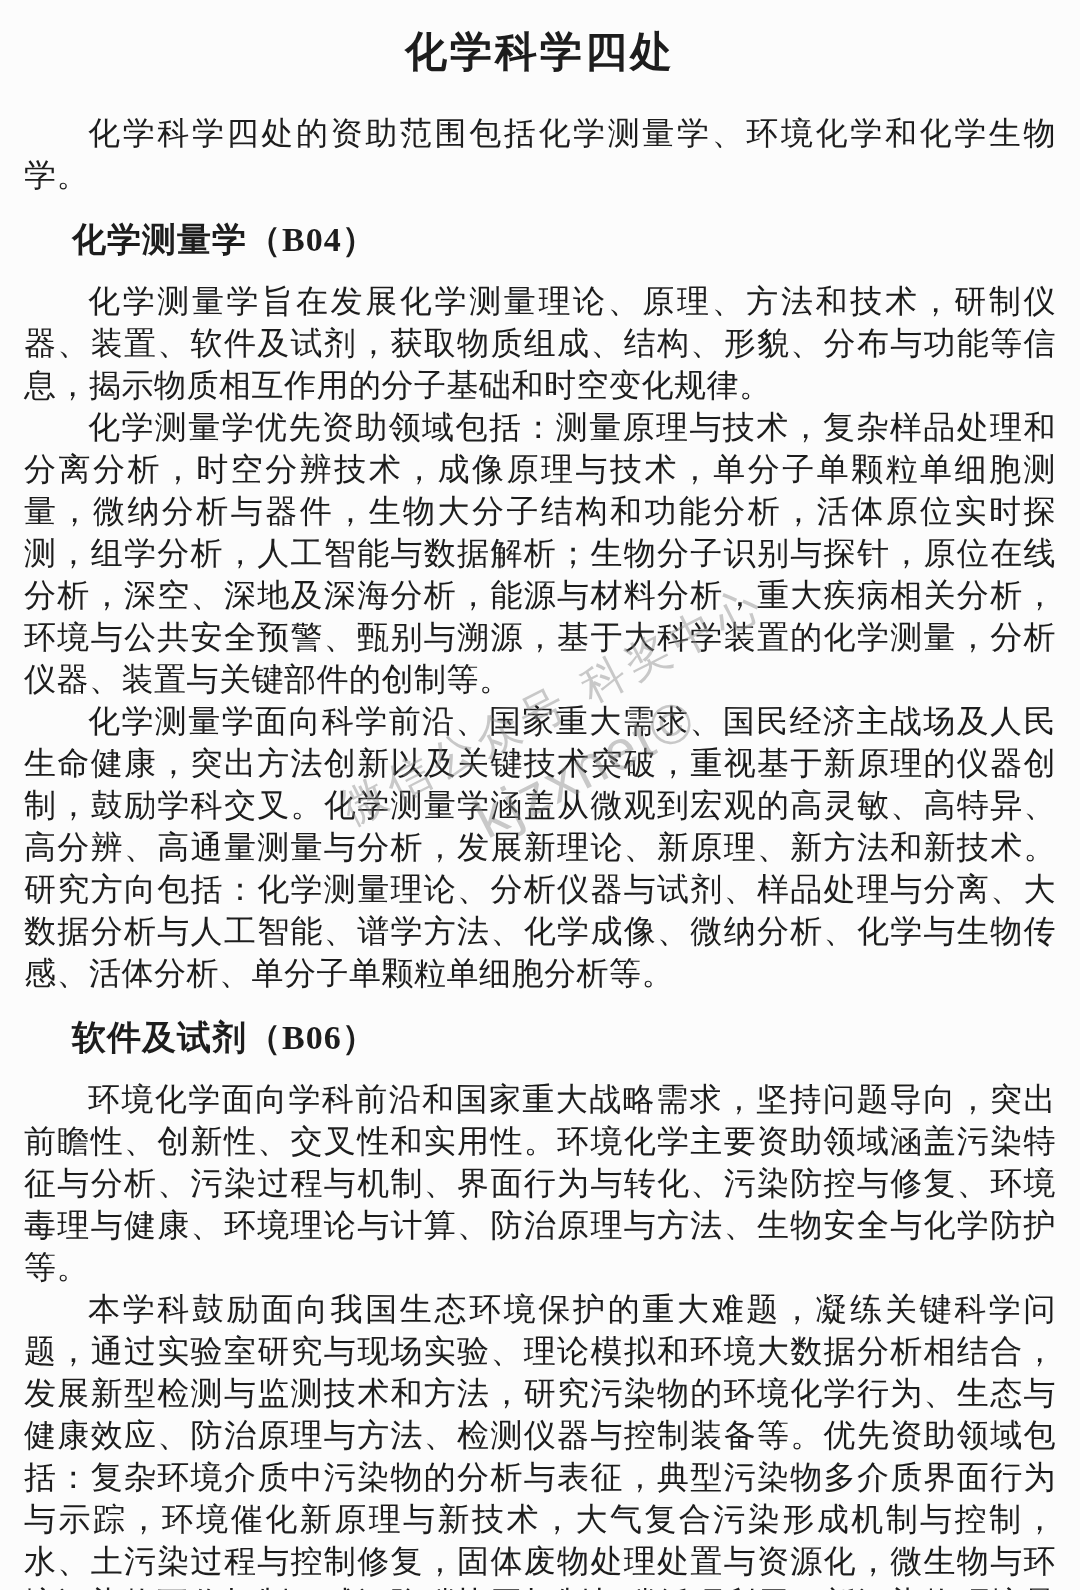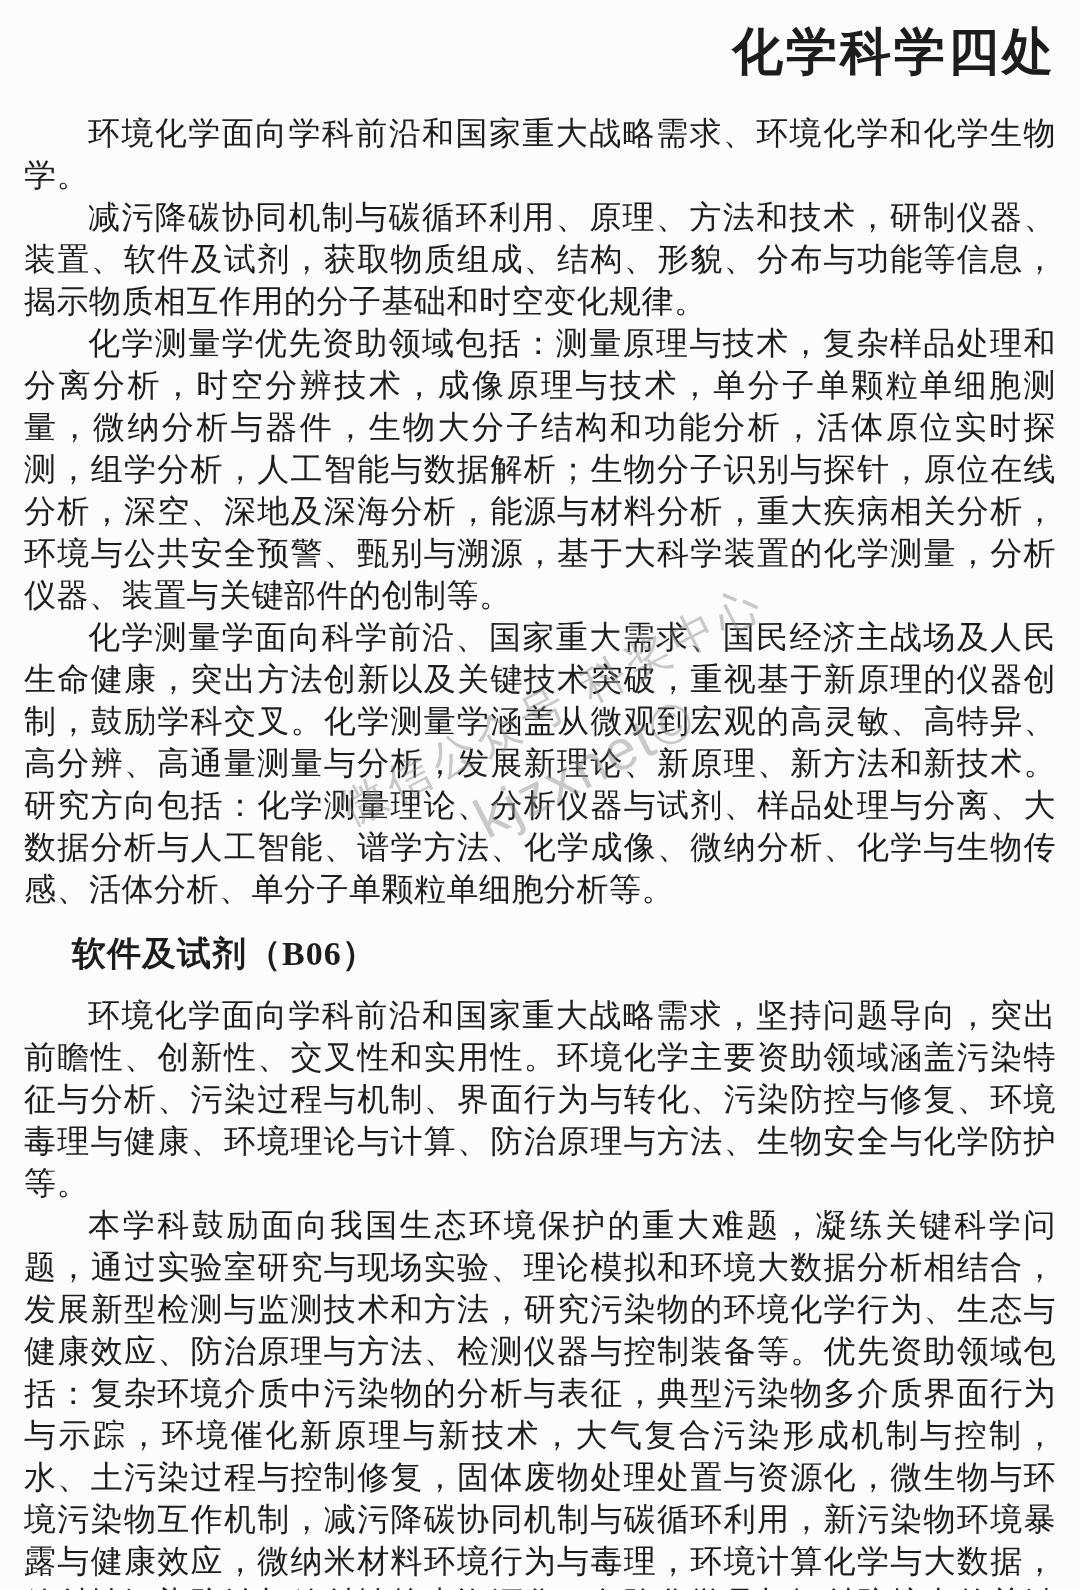--- a/index.html
+++ b/index.html
@@ -23,10 +23,10 @@
     padding: 18px 24px 0 24px;
   }
   .doc-title {
-    font-size: 51px;
+    font-size: 42px;
     line-height: 52px;
     font-weight: 700;
-    text-align: right;
+    text-align: center;
     letter-spacing: 3px;
     margin: 8px 0 34px 0;
   }

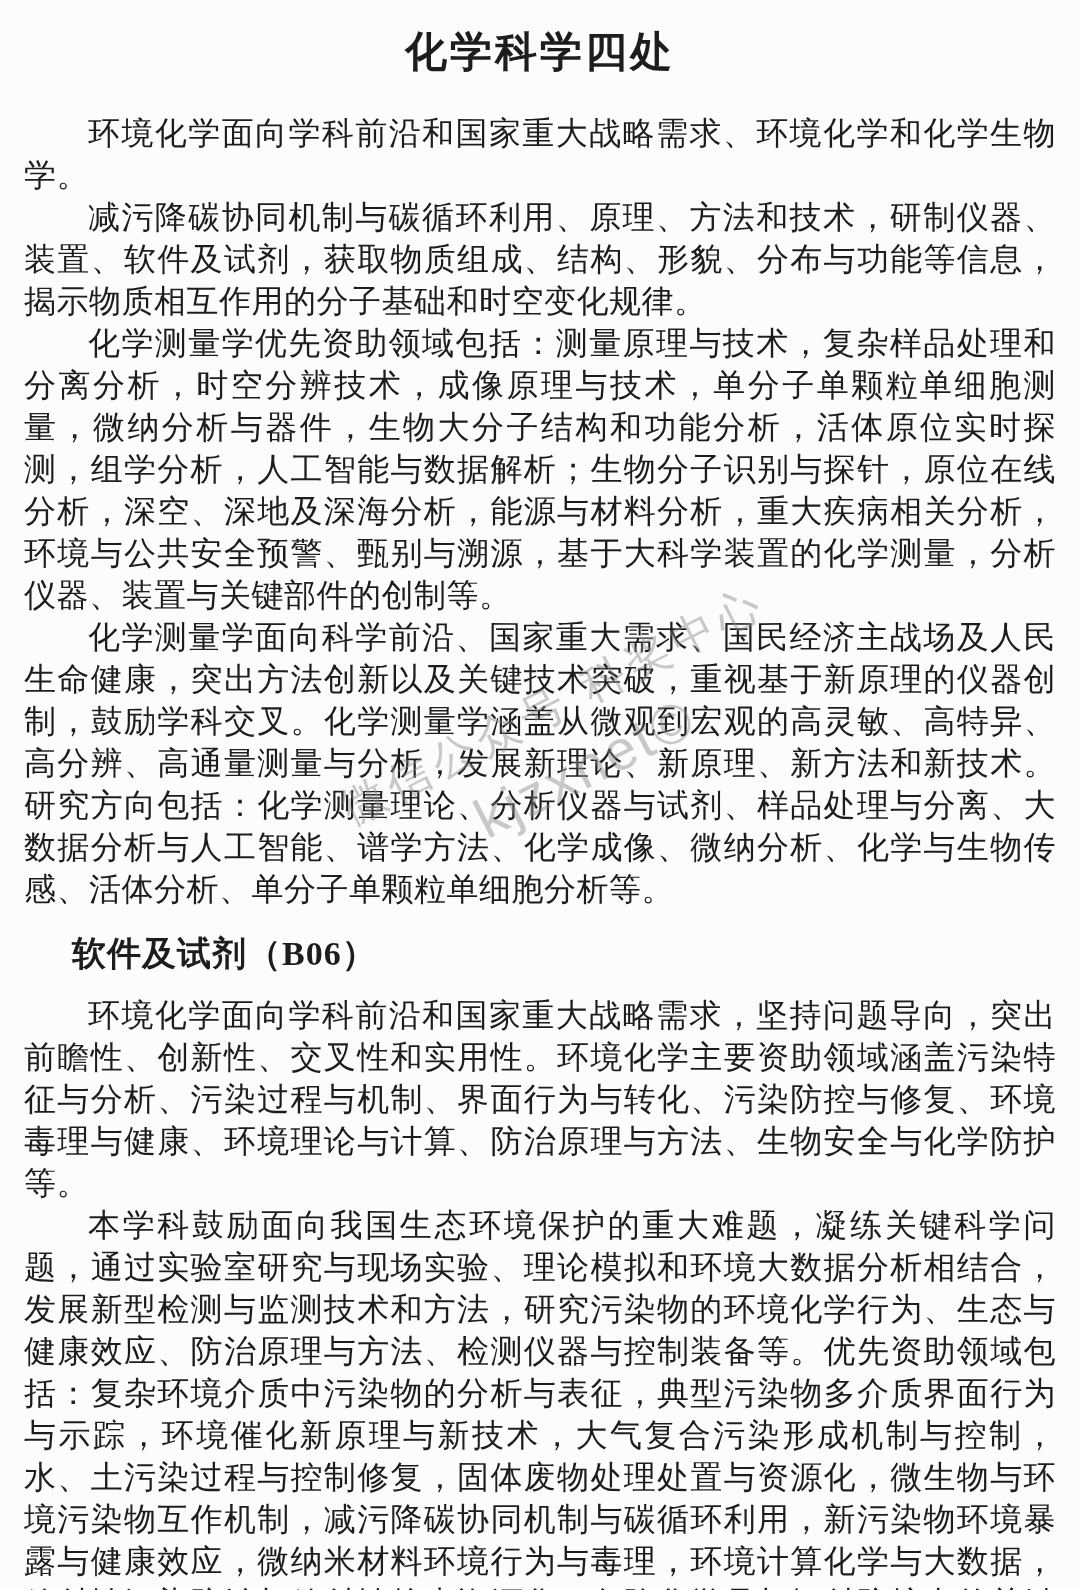--- a/index.html
+++ b/index.html
@@ -81,7 +81,7 @@
 
   <h1 class="doc-title">化学科学四处</h1>
 
-  <p class="para">环境化学面向学科前沿和国家重大战略需求、环境化学和化学生物学。</p>
+  <p class="para">化学科学四处的资助范围包括化学测量学、环境化学和化学生物学。</p>
 
 
   <p class="para">减污降碳协同机制与碳循环利用、原理、方法和技术，研制仪器、装置、软件及试剂，获取物质组成、结构、形貌、分布与功能等信息，揭示物质相互作用的分子基础和时空变化规律。</p>

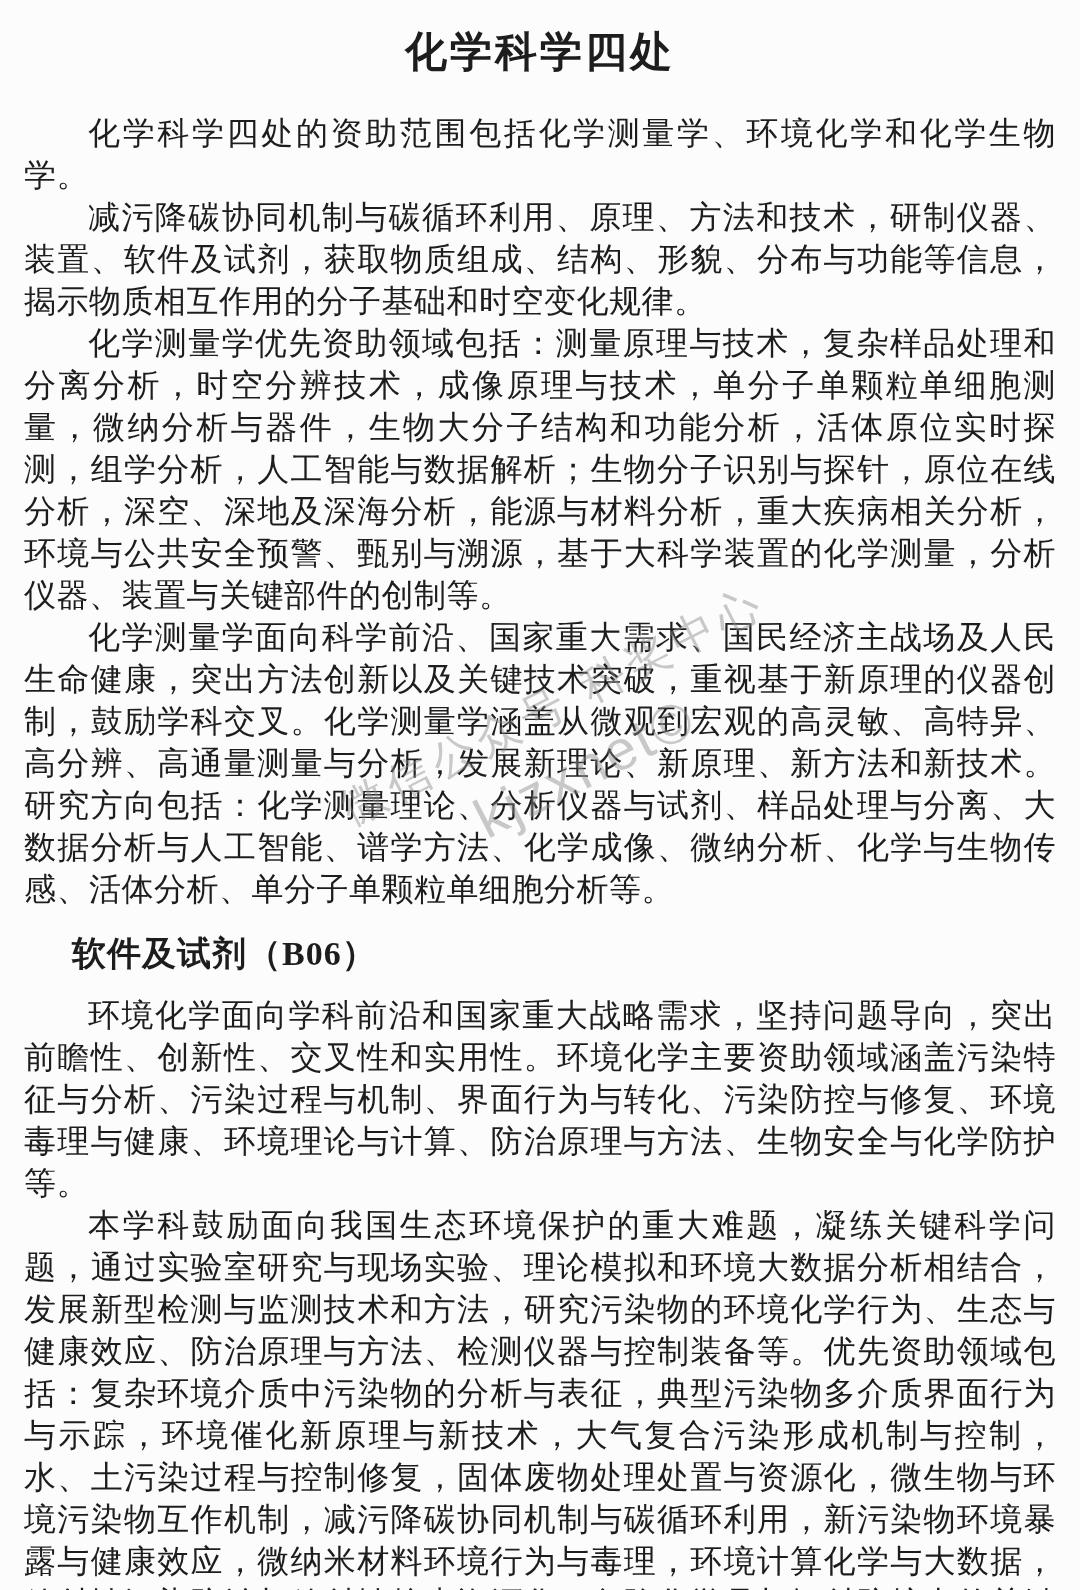--- a/index.html
+++ b/index.html
@@ -83,6 +83,7 @@
 
   <p class="para">化学科学四处的资助范围包括化学测量学、环境化学和化学生物学。</p>
 
+  <h2 class="section-heading">化学测量学（B04）</h2>
 
   <p class="para">减污降碳协同机制与碳循环利用、原理、方法和技术，研制仪器、装置、软件及试剂，获取物质组成、结构、形貌、分布与功能等信息，揭示物质相互作用的分子基础和时空变化规律。</p>
 

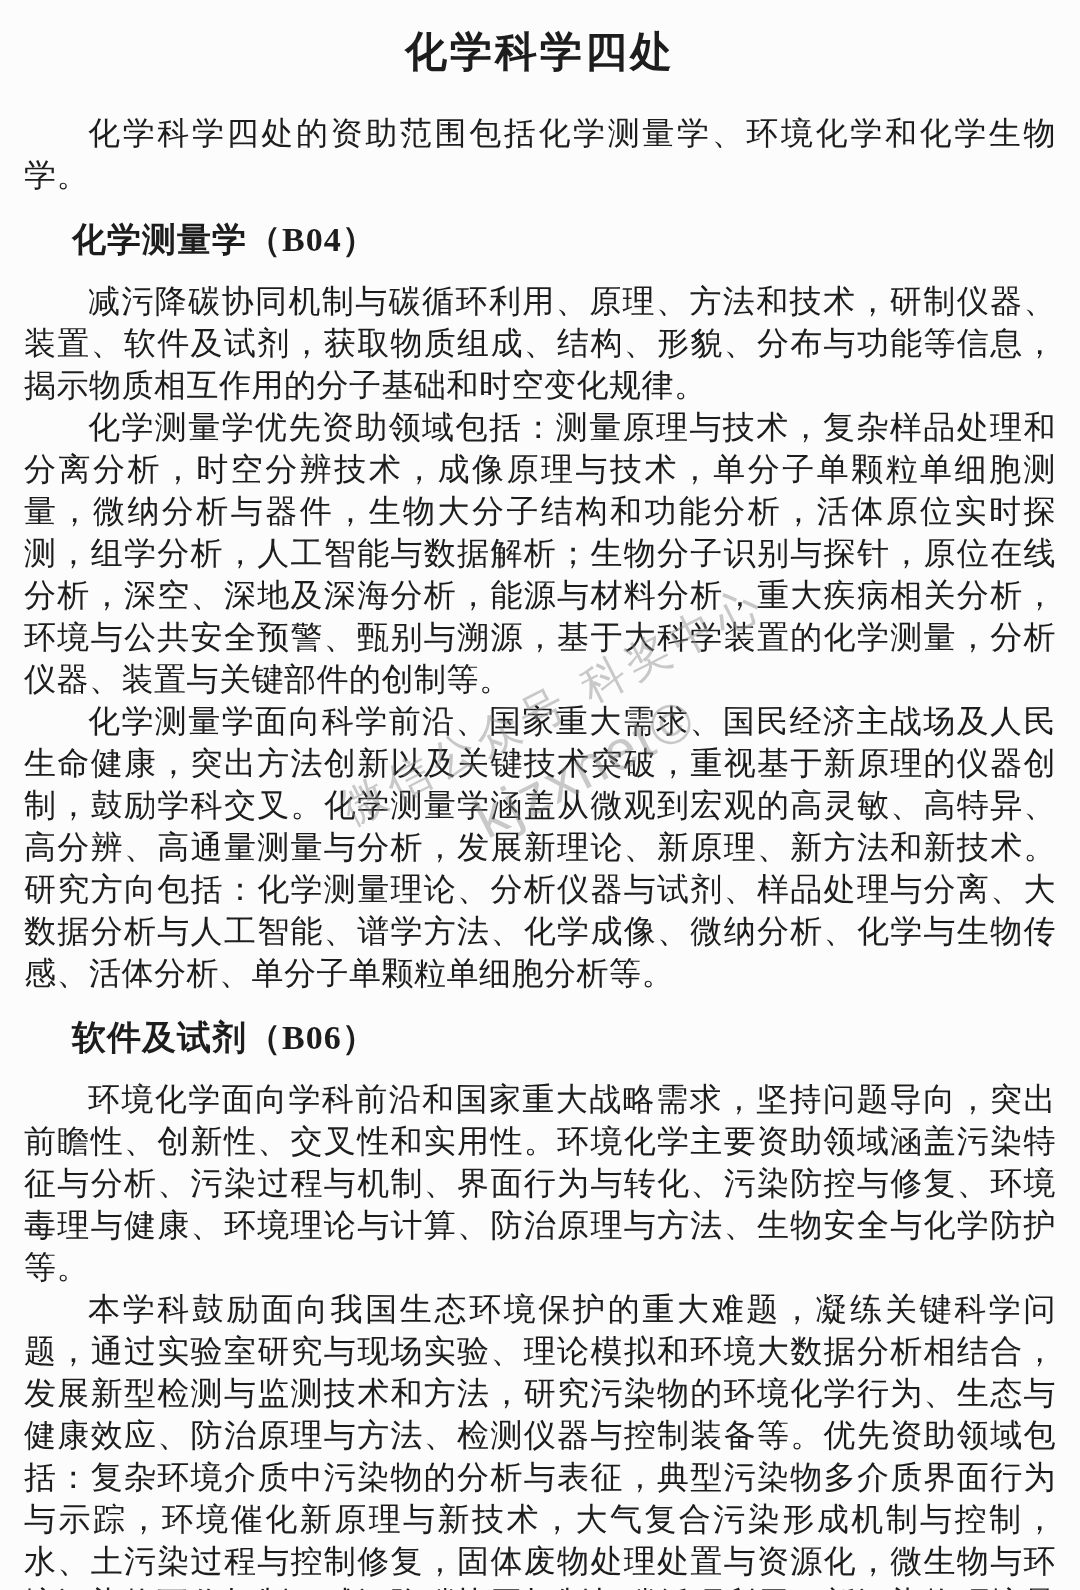--- a/index.html
+++ b/index.html
@@ -85,7 +85,7 @@
 
   <h2 class="section-heading">化学测量学（B04）</h2>
 
-  <p class="para">减污降碳协同机制与碳循环利用、原理、方法和技术，研制仪器、装置、软件及试剂，获取物质组成、结构、形貌、分布与功能等信息，揭示物质相互作用的分子基础和时空变化规律。</p>
+  <p class="para">化学测量学旨在发展化学测量理论、原理、方法和技术，研制仪器、装置、软件及试剂，获取物质组成、结构、形貌、分布与功能等信息，揭示物质相互作用的分子基础和时空变化规律。</p>
 
   <p class="para">化学测量学优先资助领域包括：测量原理与技术，复杂样品处理和分离分析，时空分辨技术，成像原理与技术，单分子单颗粒单细胞测量，微纳分析与器件，生物大分子结构和功能分析，活体原位实时探测，组学分析，人工智能与数据解析；生物分子识别与探针，原位在线分析，深空、深地及深海分析，能源与材料分析，重大疾病相关分析，环境与公共安全预警、甄别与溯源，基于大科学装置的化学测量，分析仪器、装置与关键部件的创制等。</p>
 

